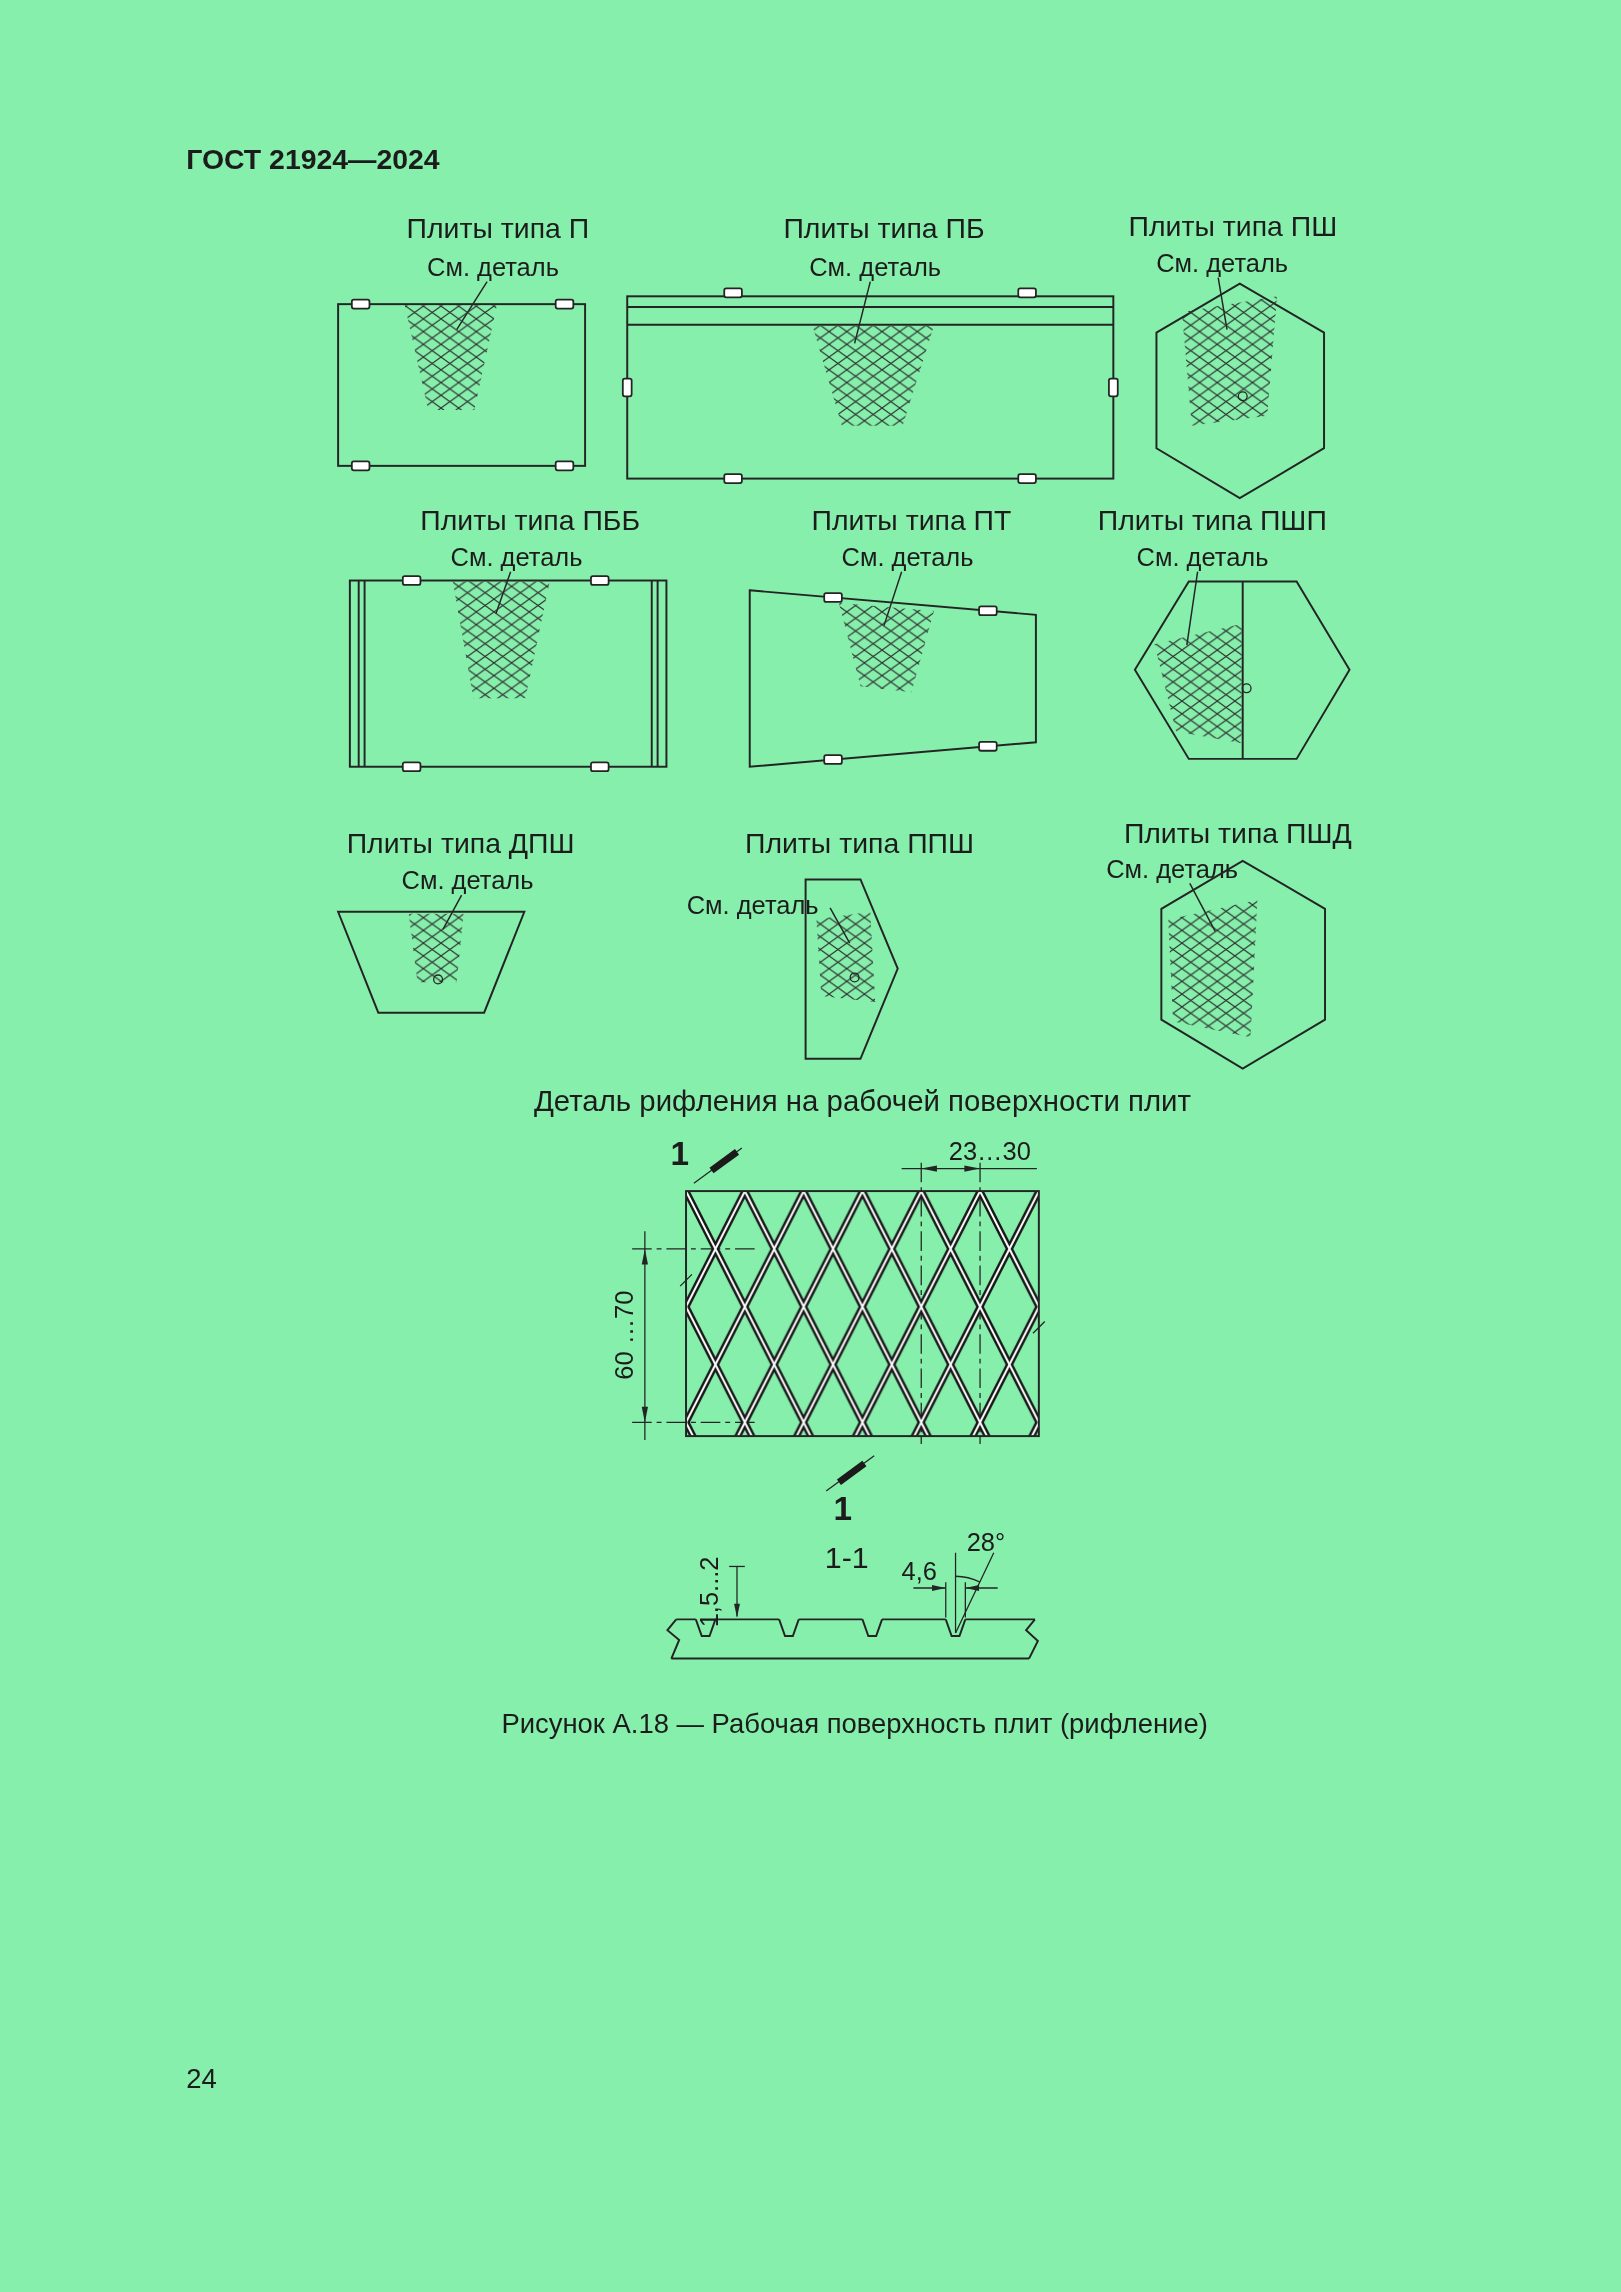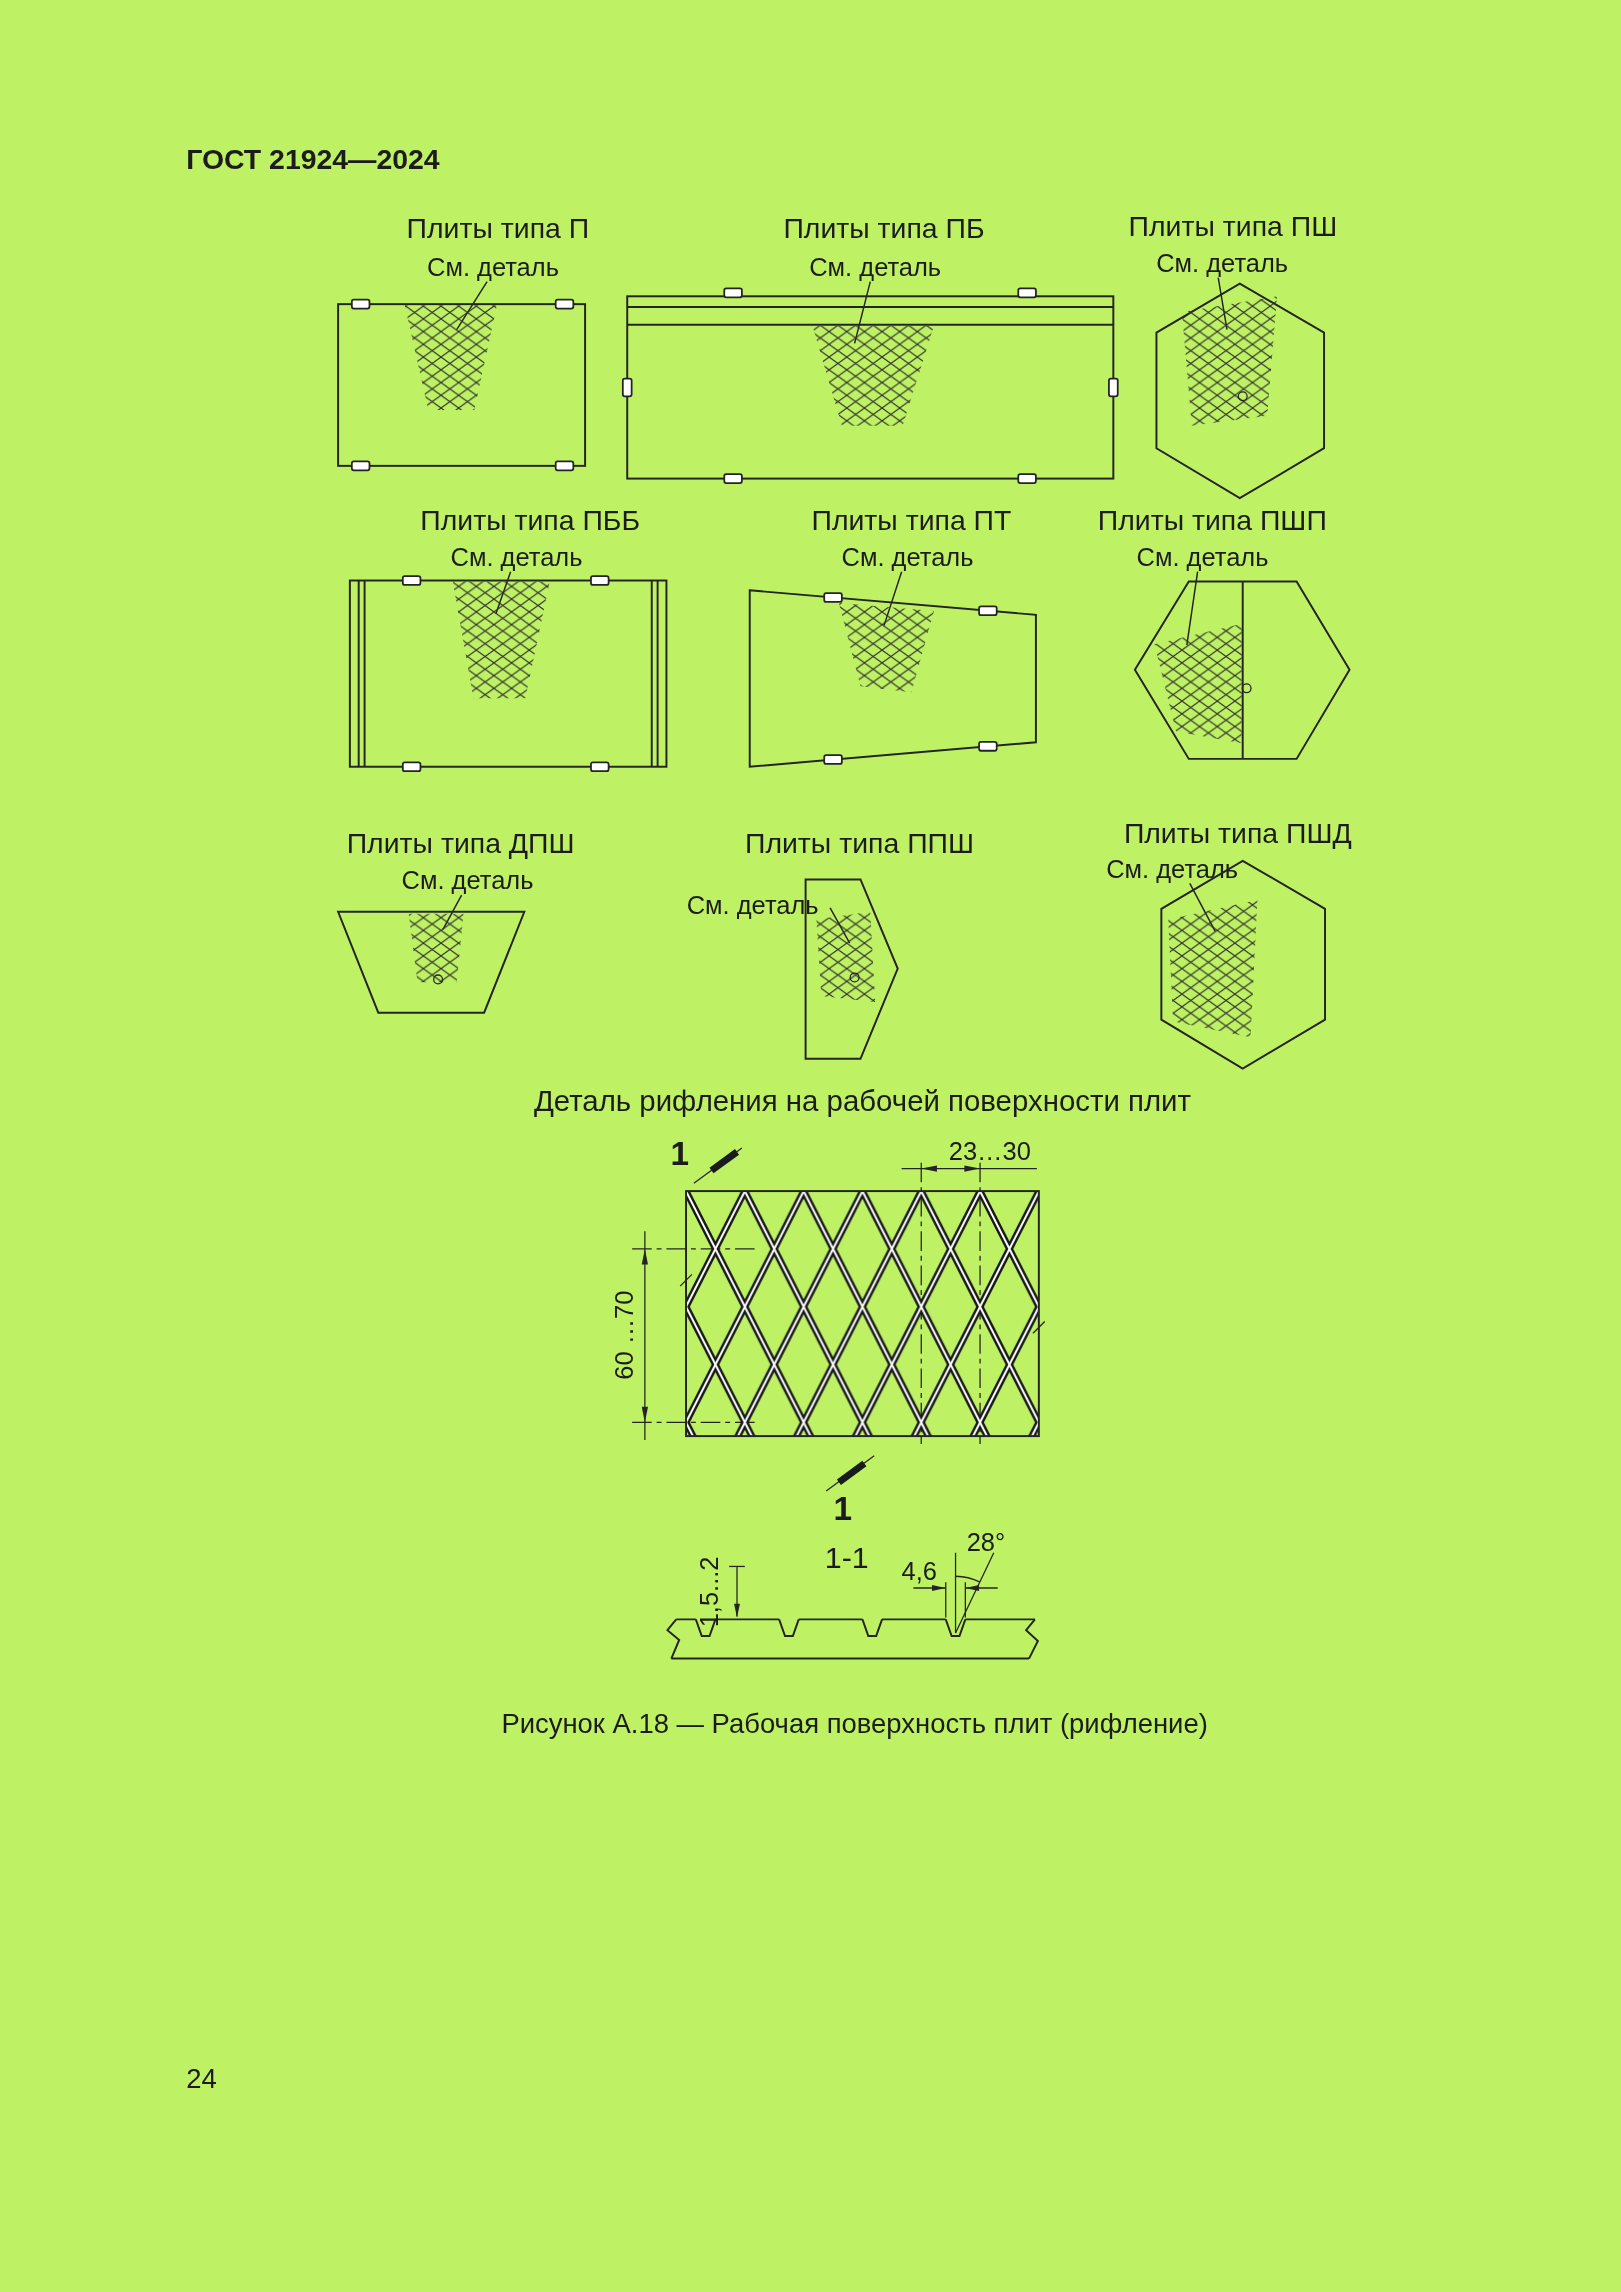--- a/index.html
+++ b/index.html
@@ -3,7 +3,7 @@
 <meta charset="utf-8">
 <style>
   html,body{margin:0;padding:0;background:#ffffff;}
-  .page{position:relative;width:1621px;height:2293px;background:#bef264;overflow:hidden;}
+  .page{position:relative;width:1621px;height:2293px;background:#86efac;overflow:hidden;}
   svg text{font-family:"Liberation Sans", sans-serif;fill:#1c1c1c;}
   .t-header{font-size:29px;font-weight:bold;}
   .t-title{font-size:29px;}

